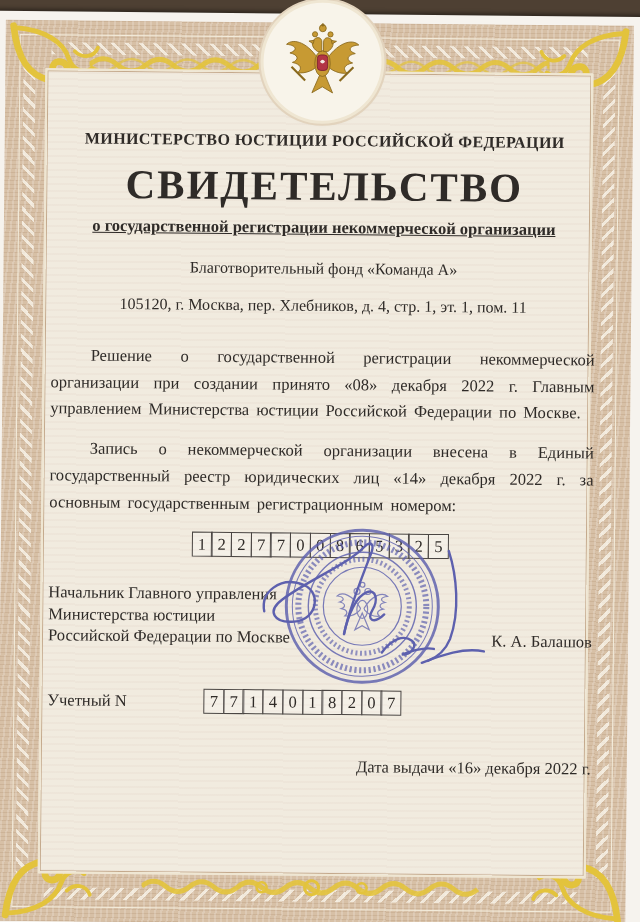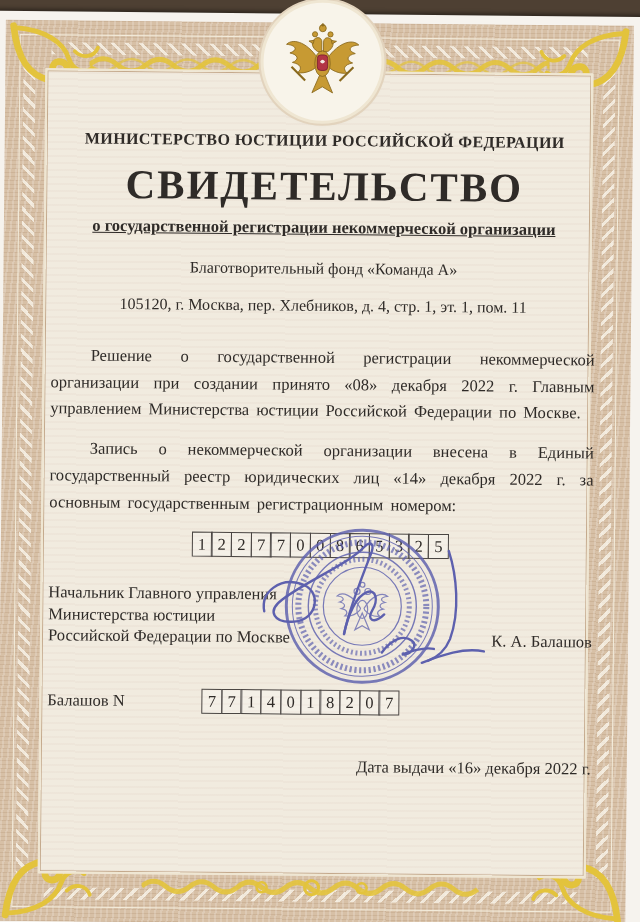--- a/index.html
+++ b/index.html
@@ -207,7 +207,7 @@
     </div>
 
     <div class="uchet-row">
-      <span>Балашов N</span>
+      <span>Учетный N</span>
       <div class="digit-row">
           <span class="digit-cell">7</span>
           <span class="digit-cell">7</span>

